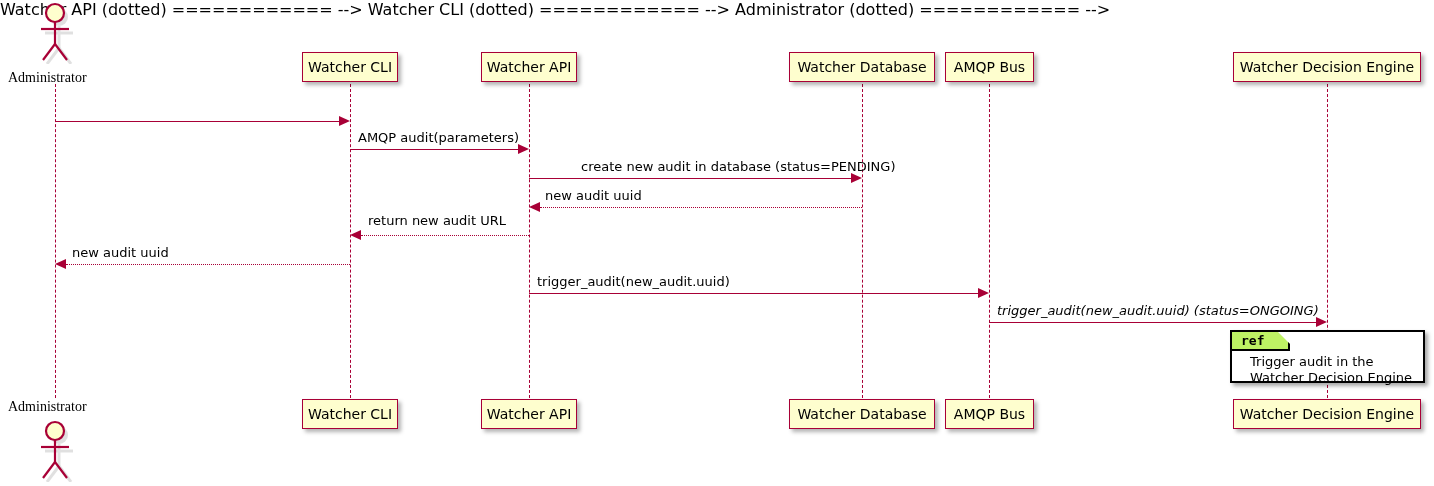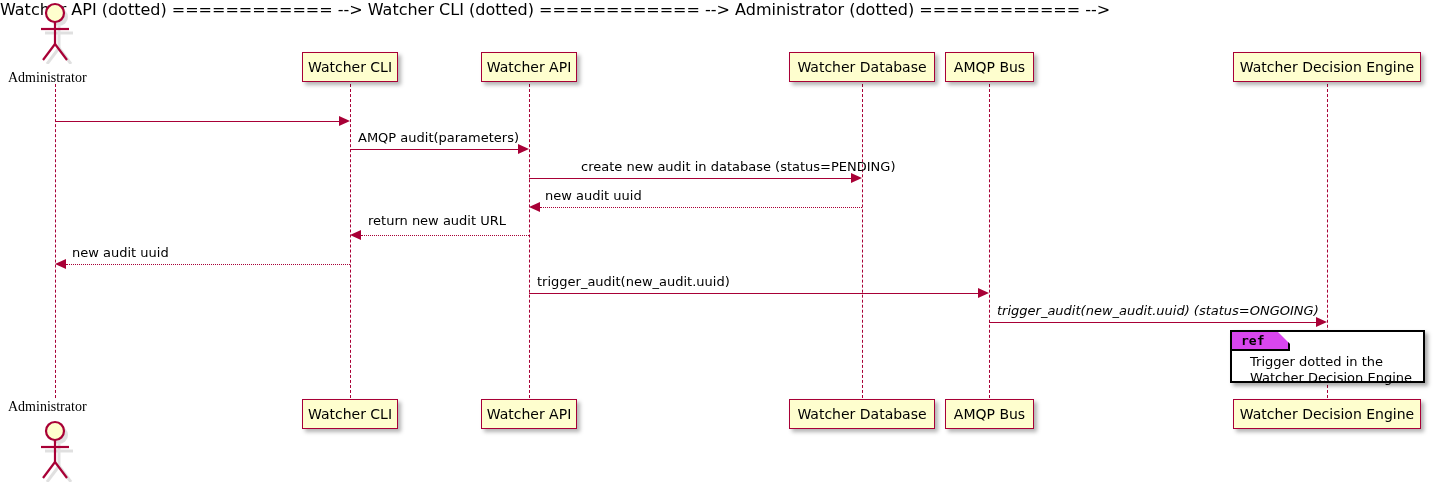--- a/index.html
+++ b/index.html
@@ -96,7 +96,7 @@
     left: 0;
     top: 0;
     box-sizing: border-box;
-    background: #d946ef;
+    background: #bef264;
     border-right: 2px solid #000000;
     border-bottom: 2px solid #000000;
     clip-path: polygon(0 0, calc(100% - 12px) 0, 100% 12px, 100% 100%, 0 100%);

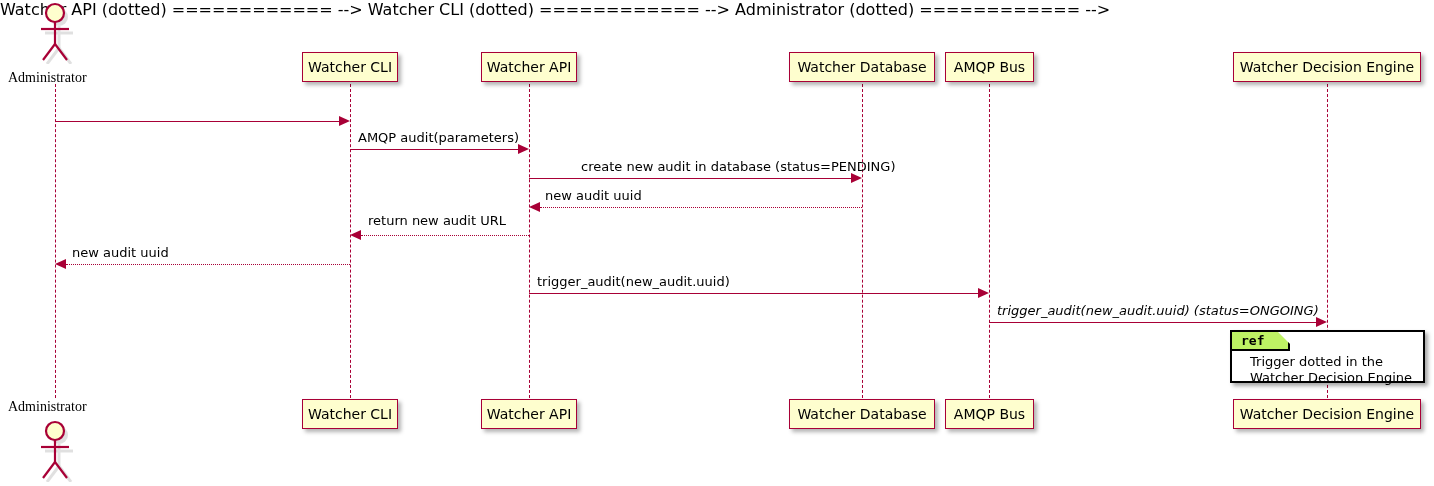--- a/index.html
+++ b/index.html
@@ -209,7 +209,7 @@
     <div class="ref-tab" style="width:58px; height:19px;">
       <span class="ref-tab-text">ref</span>
     </div>
-    <div class="ref-body" style="left:18px; top:22px;">Trigger dotted in the</div>
+    <div class="ref-body" style="left:18px; top:22px;">Trigger audit in the</div>
     <div class="ref-body" style="left:18px; top:38px;">Watcher Decision Engine</div>
   </div>
 

